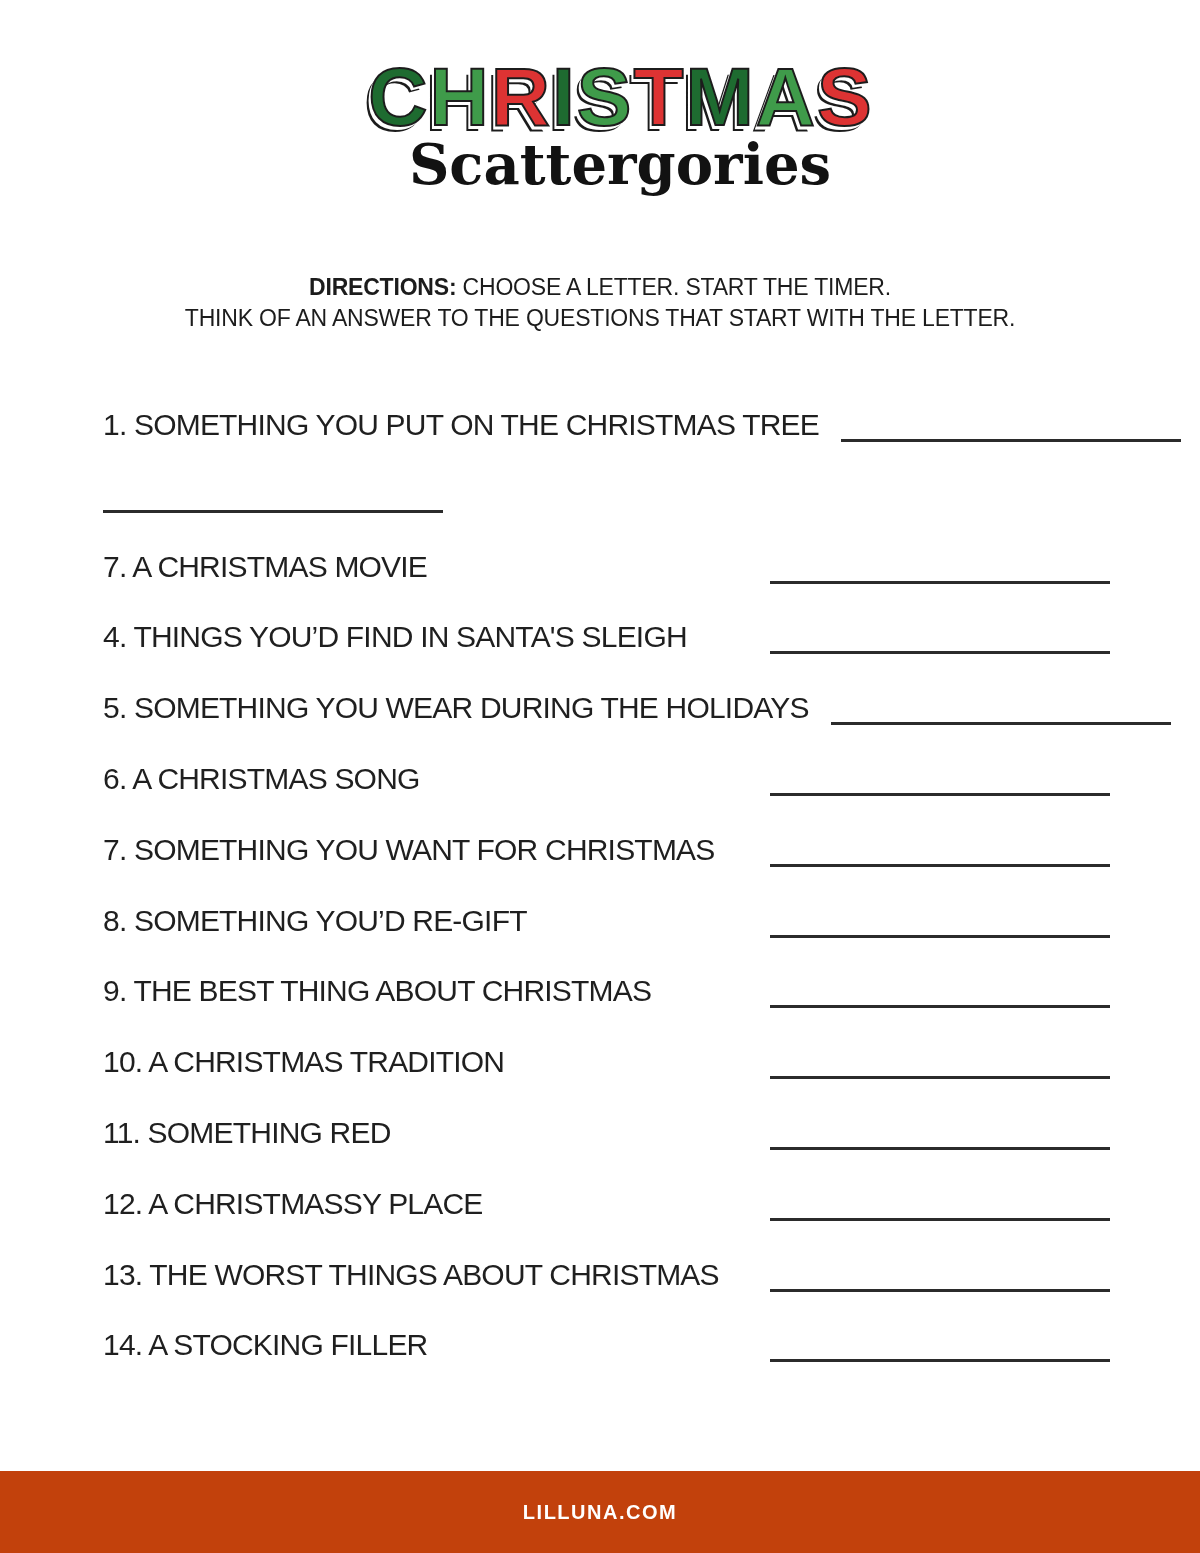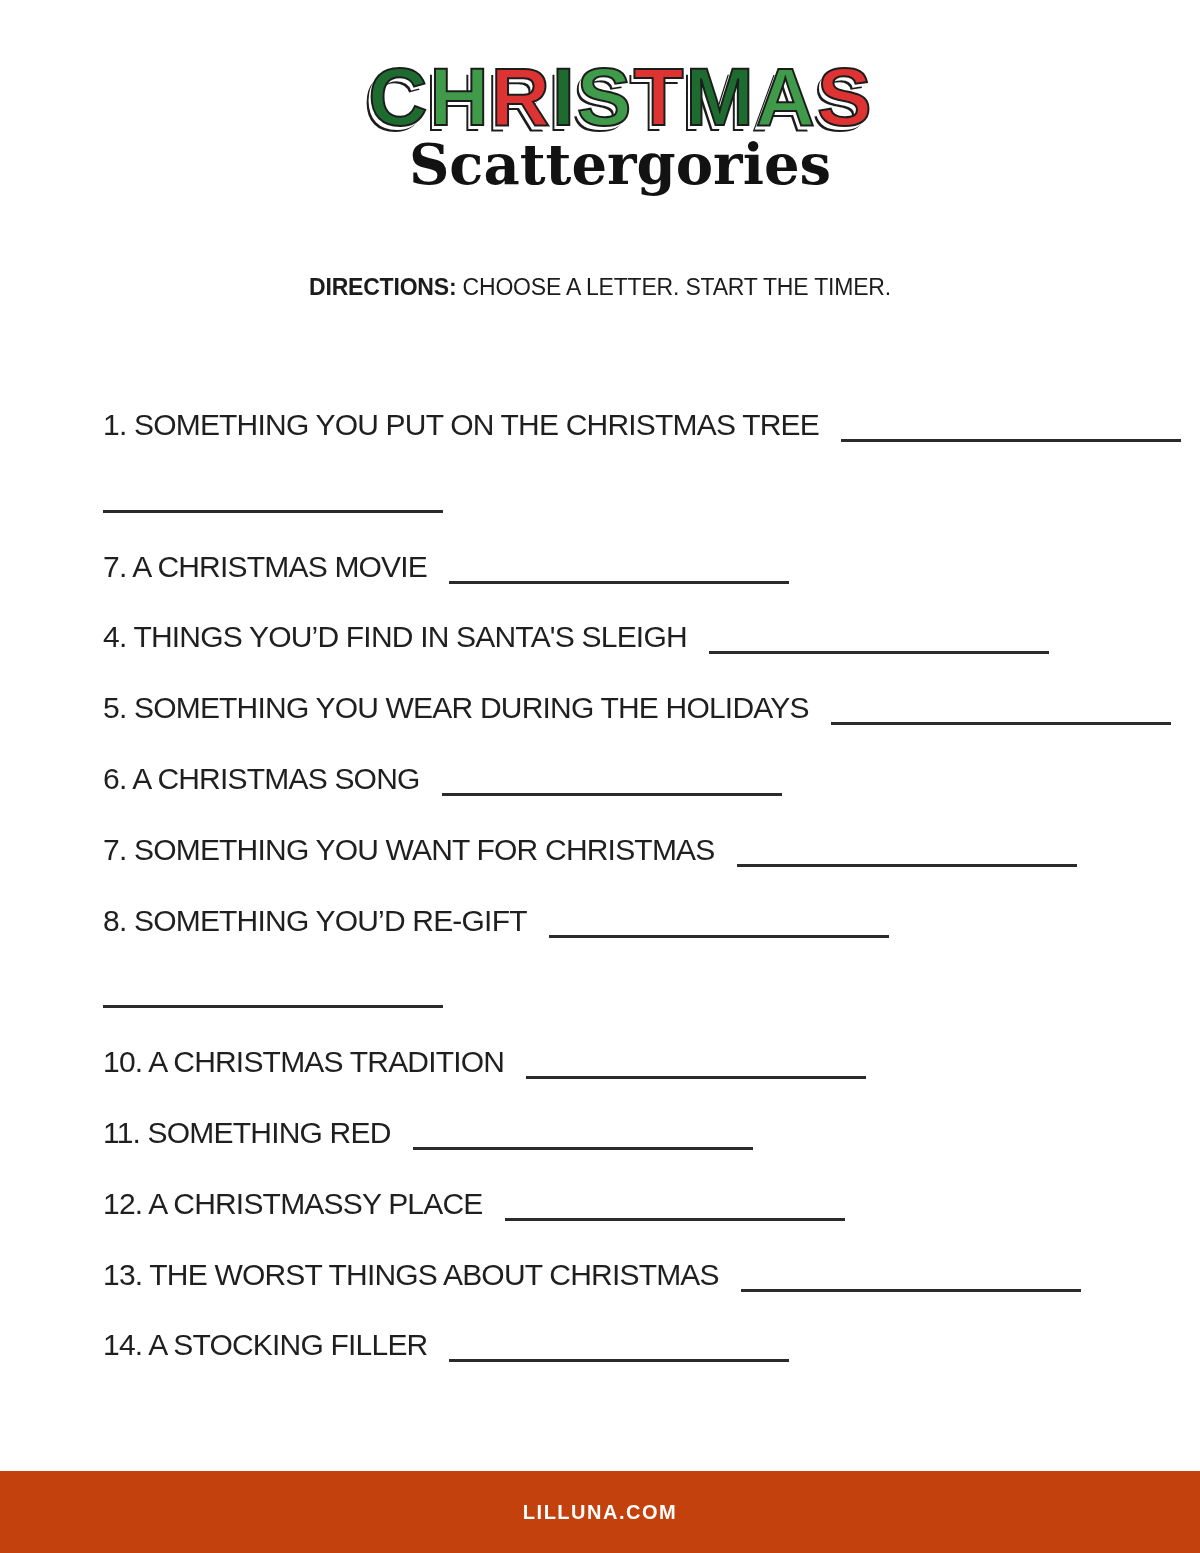--- a/index.html
+++ b/index.html
@@ -93,6 +93,7 @@
       <span class="dir-label">DIRECTIONS:</span>
       <span>CHOOSE A LETTER. START THE TIMER.</span>
     </p>
+    <p>THINK OF AN ANSWER TO THE QUESTIONS THAT START WITH THE LETTER.</p>
   </section>
 
   <main class="questions" id="questions">

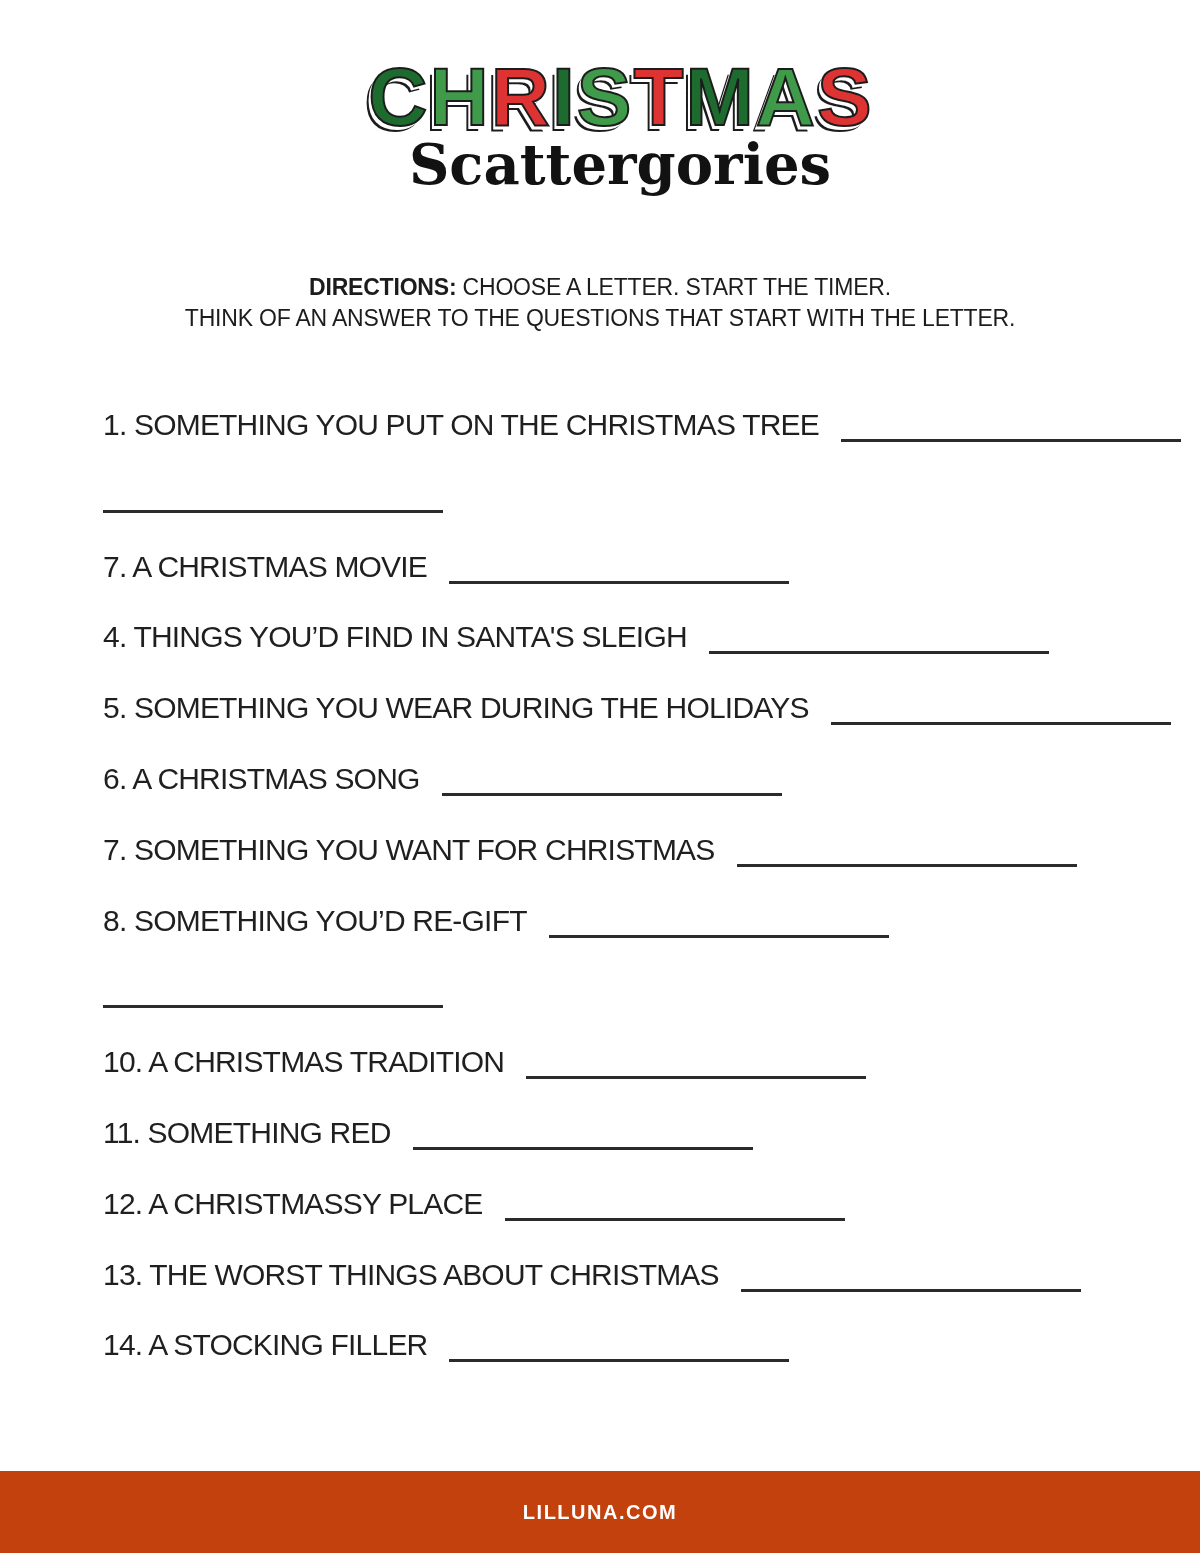--- a/index.html
+++ b/index.html
@@ -47,6 +47,7 @@
   .questions { position: absolute; top: 408px; left: 103px; right: 90px; }
   .q-row {
     display: flex;
+    justify-content: space-between;
     align-items: flex-start;
     height: 70.8px;
     gap: 22px;

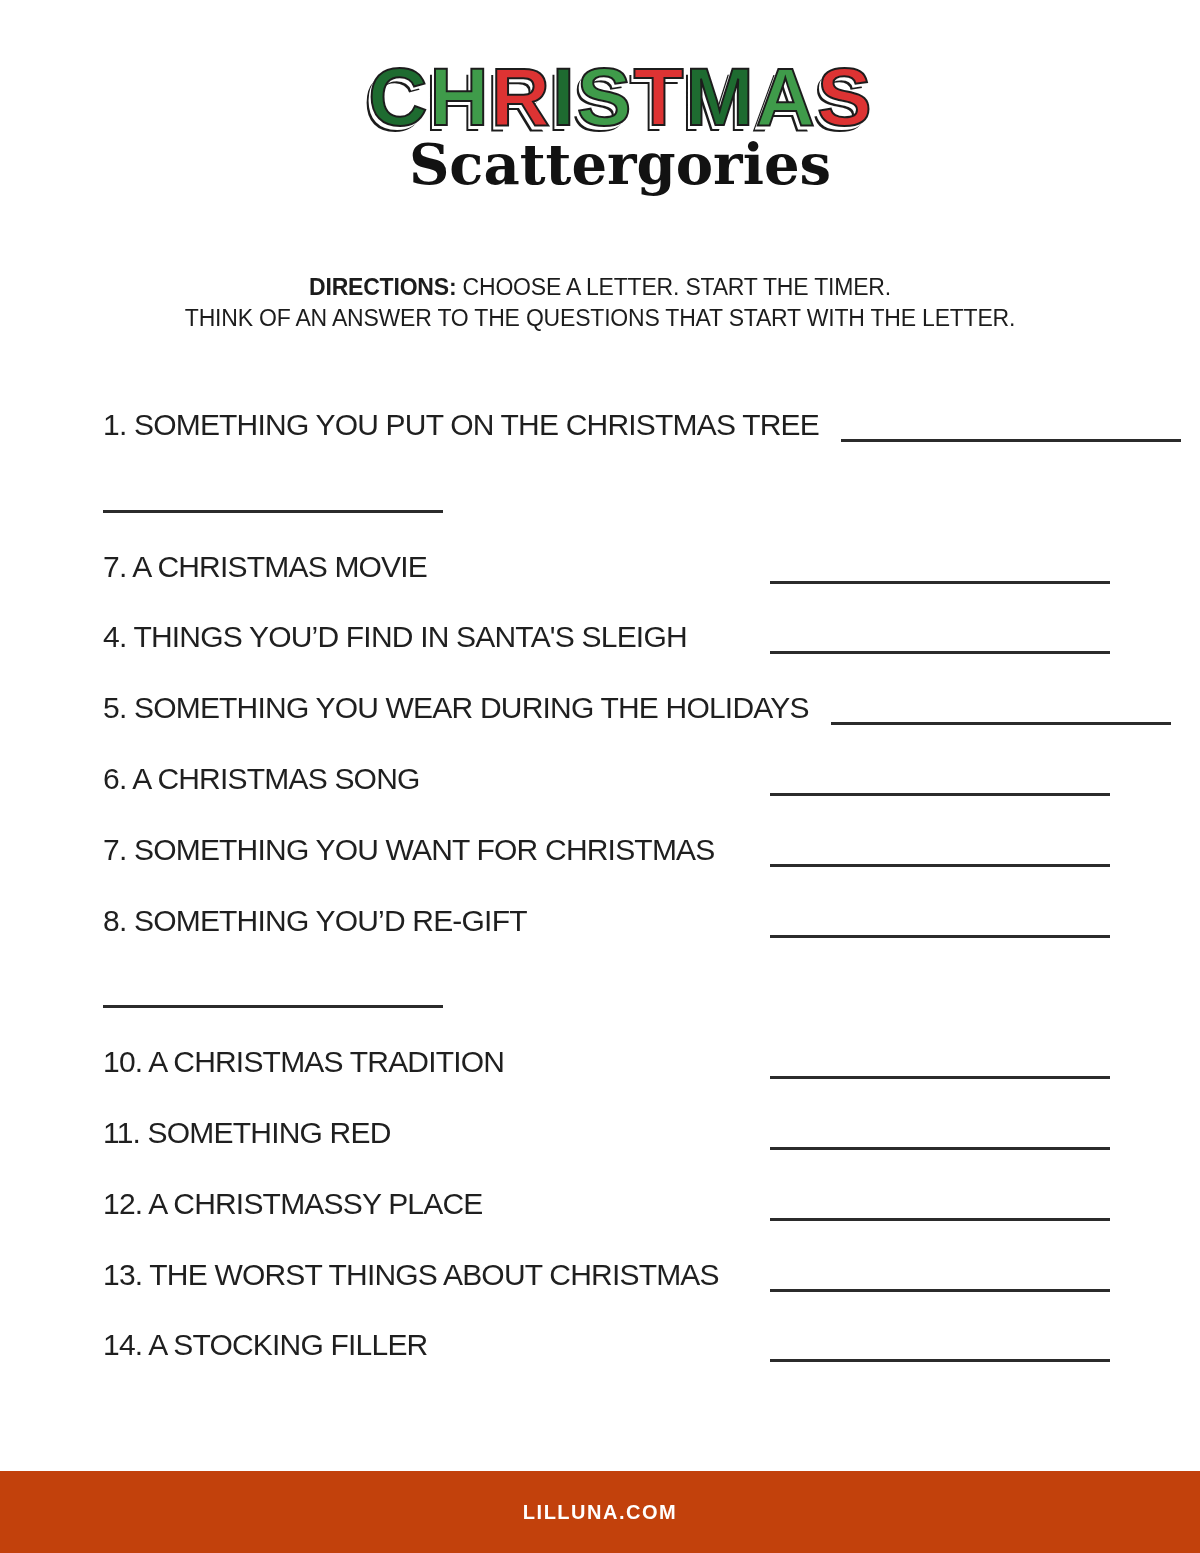--- a/index.html
+++ b/index.html
@@ -130,6 +130,7 @@
         <span class="q-line"></span>
       </div>
       <div class="q-row">
+        <span class="q-text">9. THE BEST THING ABOUT CHRISTMAS</span>
         <span class="q-line"></span>
       </div>
       <div class="q-row">

